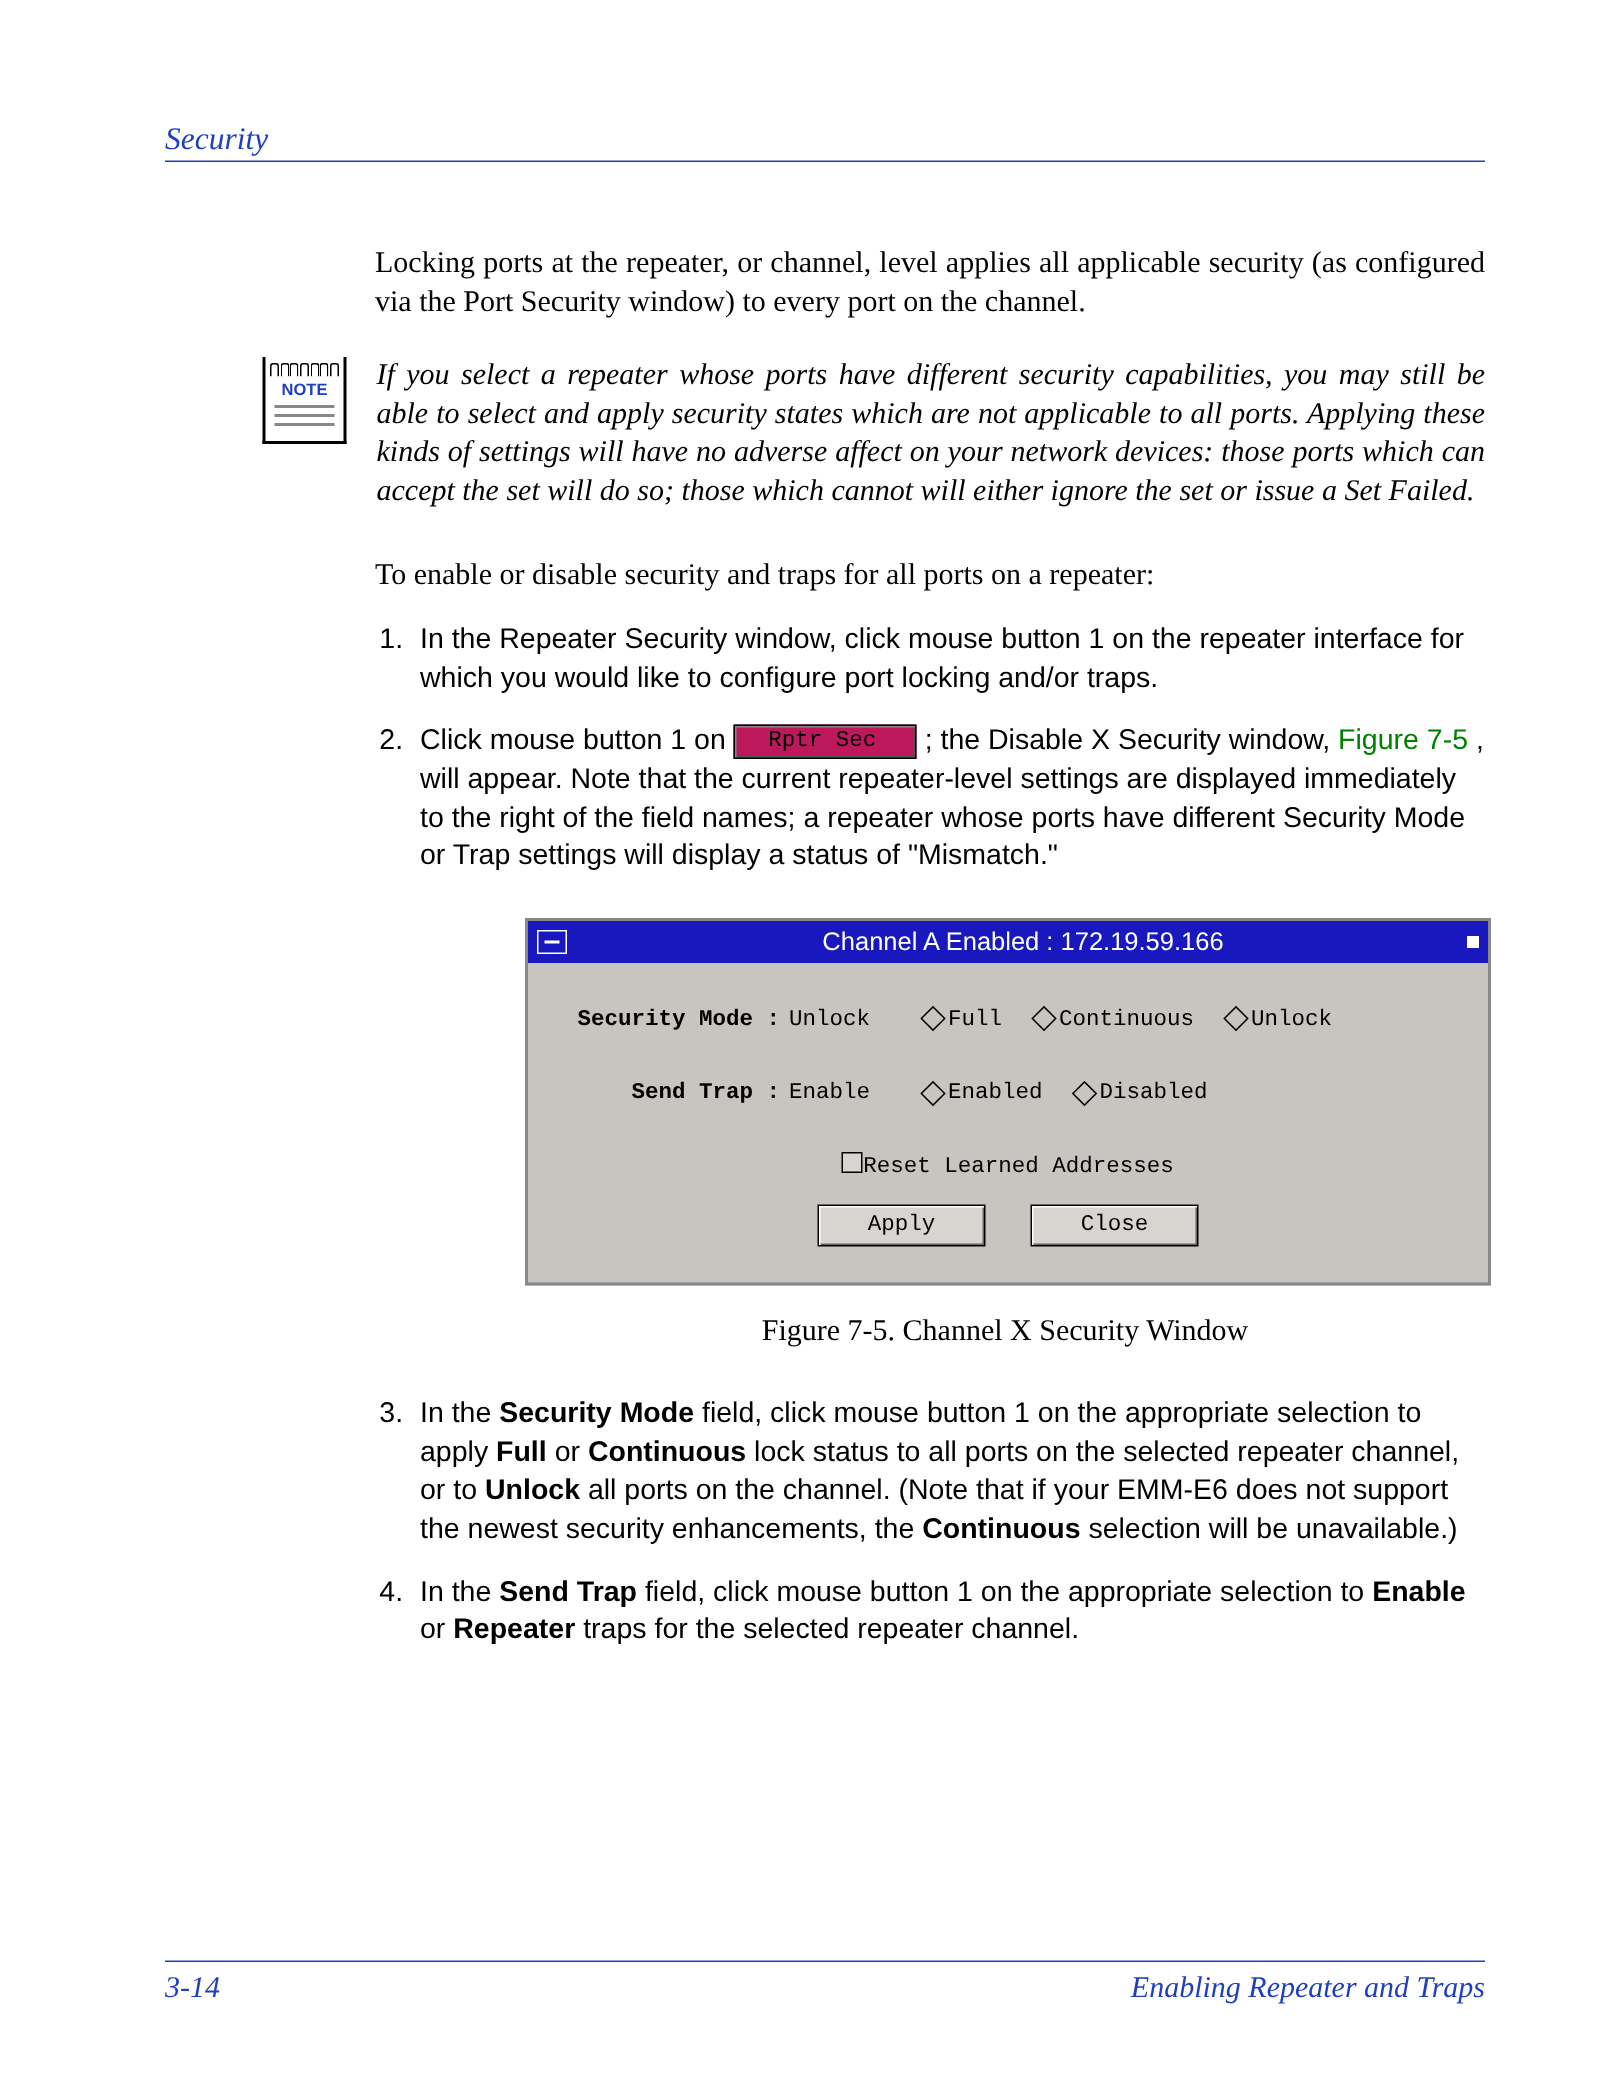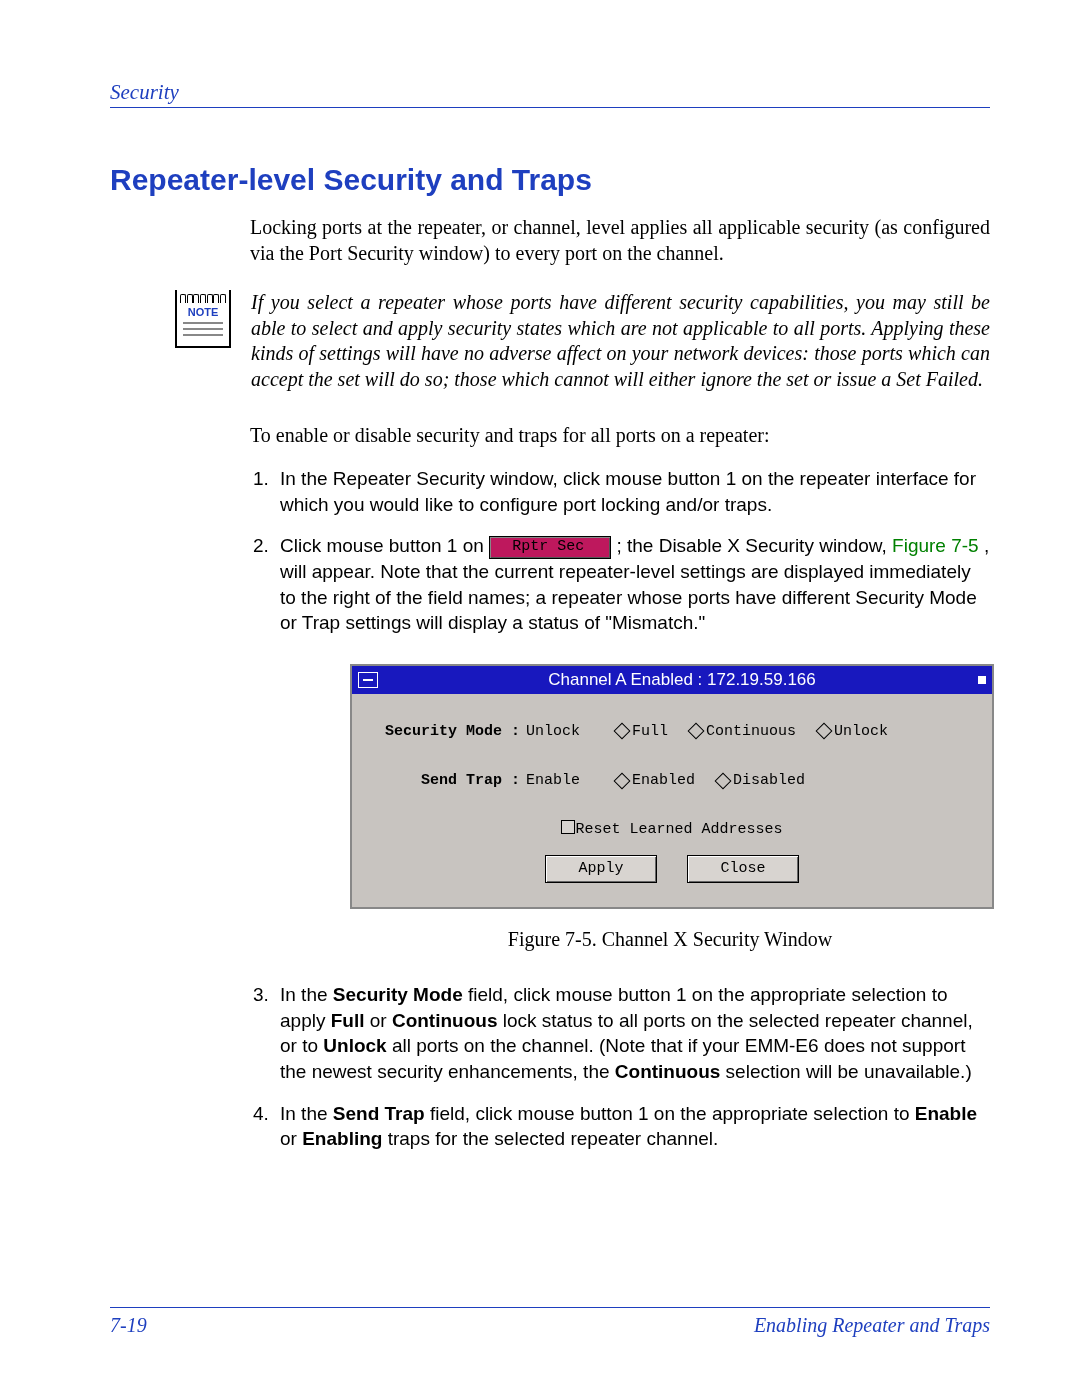--- a/index.html
+++ b/index.html
@@ -249,7 +249,6 @@
 
   <div class="running-head">Security</div>
 
-  <h1 class="h1">Repeater-level Security and Traps</h1>
 
   <div class="body-col">
     <p class="para">Locking ports at the repeater, or channel, level applies all applicable security (as configured via the Port Security window) to every port on the channel.</p>

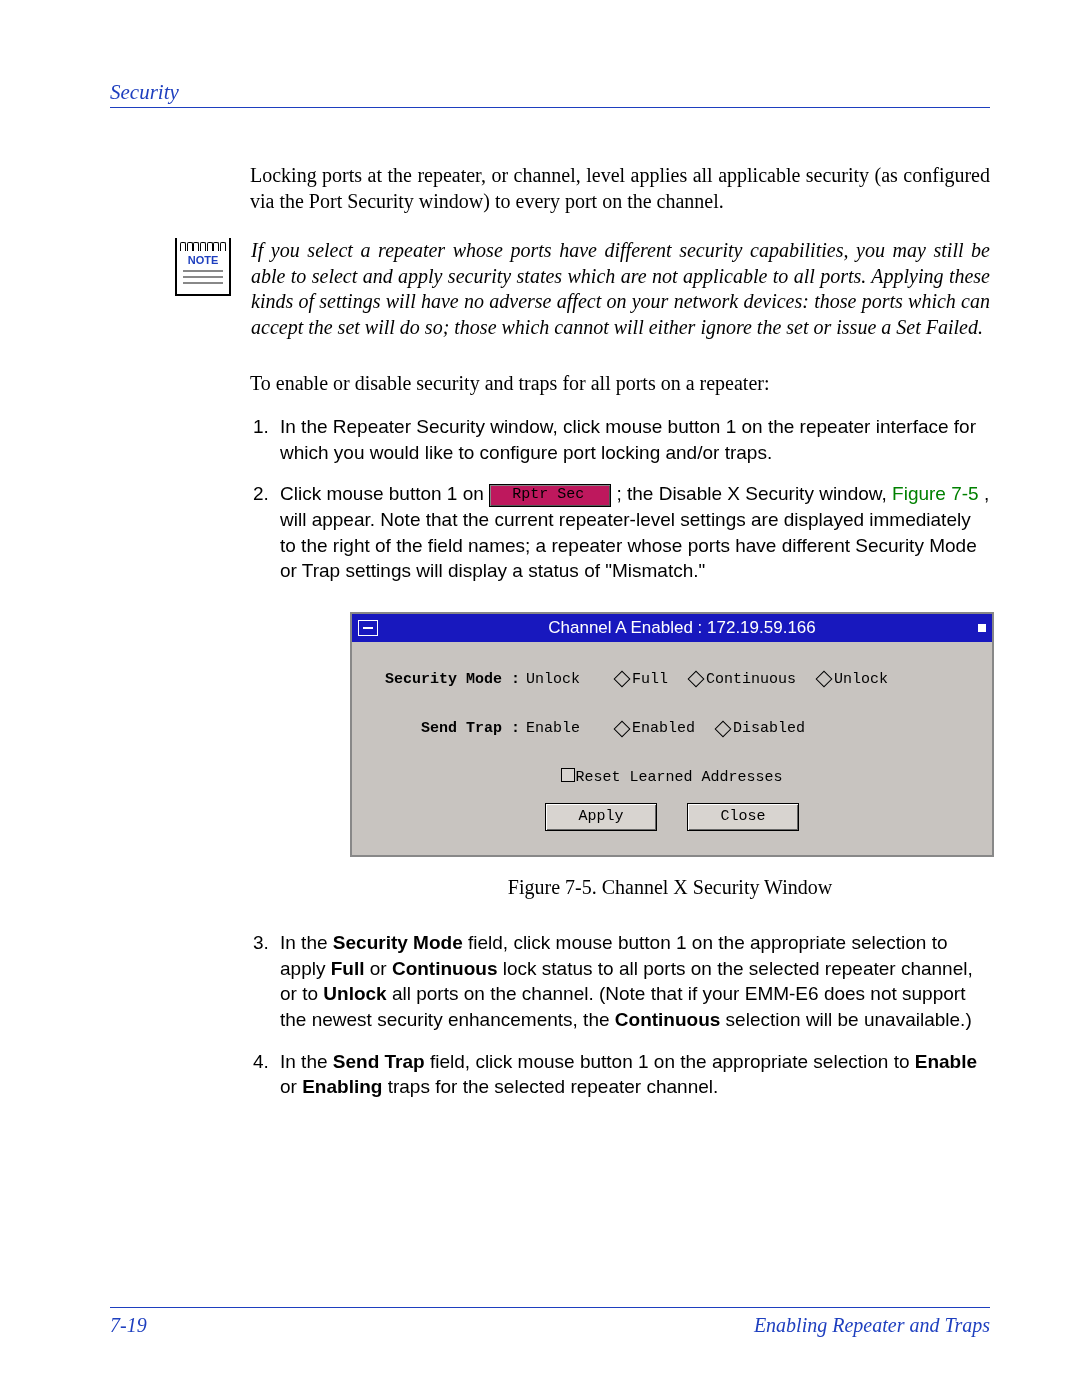--- a/index.html
+++ b/index.html
@@ -351,7 +351,7 @@
         <span>In the </span><b>Security Mode</b><span> field, click mouse button 1 on the appropriate selection to apply </span><b>Full</b><span> or </span><b>Continuous</b><span> lock status to all ports on the selected repeater channel, or to </span><b>Unlock</b><span> all ports on the channel. (Note that if your EMM-E6 does not support the newest security enhancements, the </span><b>Continuous</b><span> selection will be unavailable.)</span>
       </li>
       <li>
-        <span>In the </span><b>Send Trap</b><span> field, click mouse button 1 on the appropriate selection to </span><b>Enable</b><span> or </span><b>Enabling</b><span> traps for the selected repeater channel.</span>
+        <span>In the </span><b>Send Trap</b><span> field, click mouse button 1 on the appropriate selection to </span><b>Enable</b><span> or </span><b>Repeater</b><span> traps for the selected repeater channel.</span>
       </li>
     </ol>
   </div>

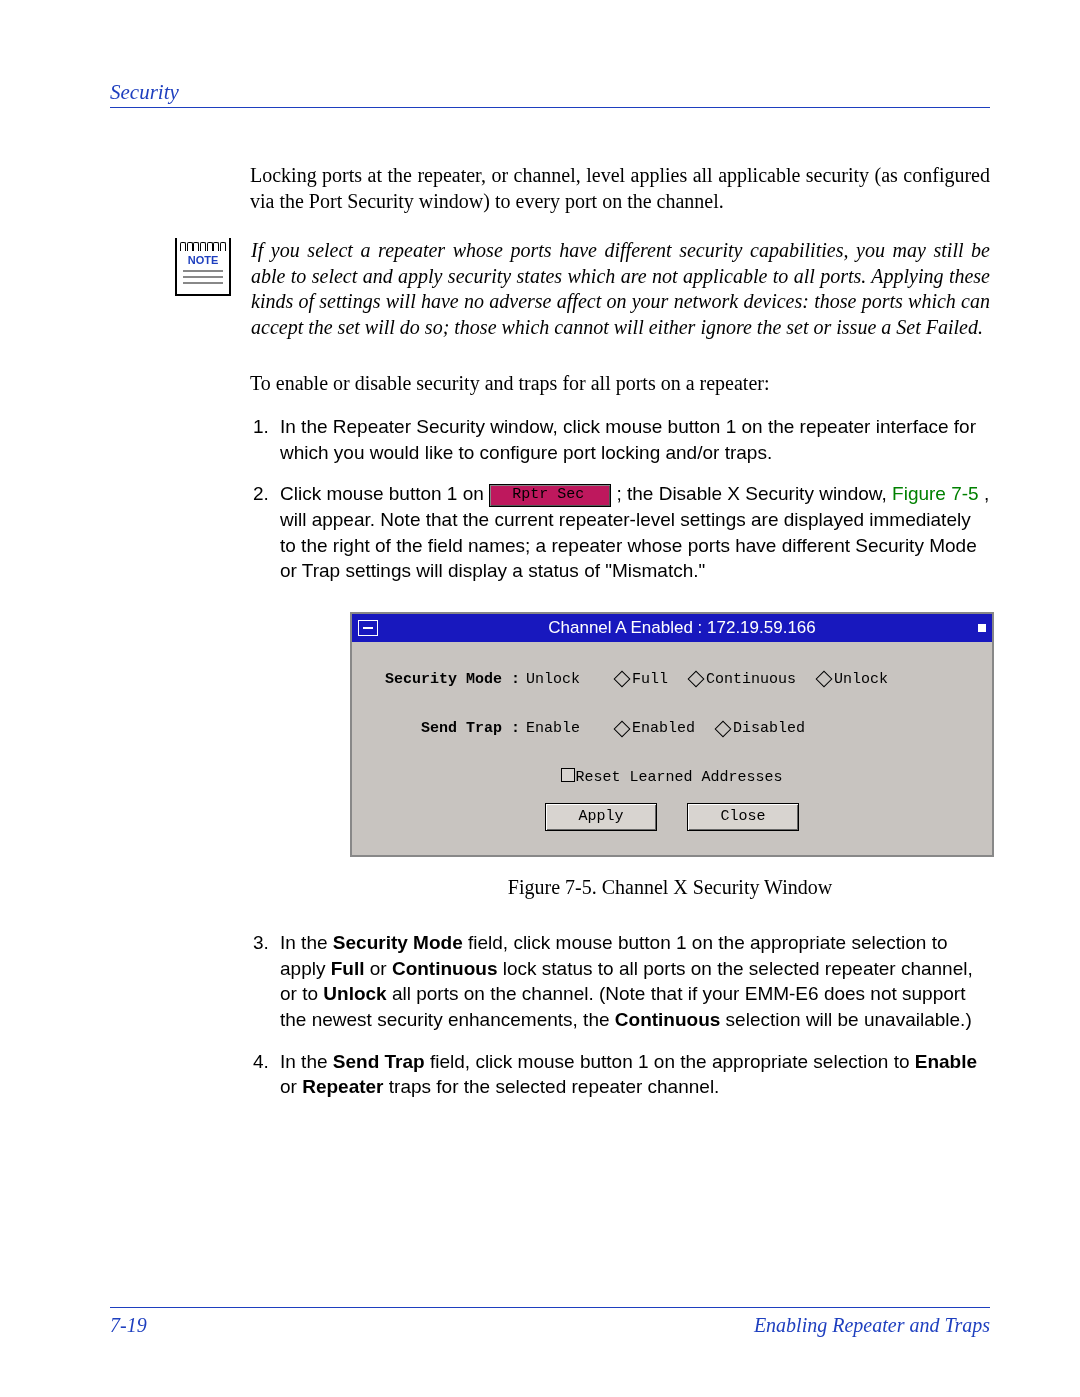--- a/index.html
+++ b/index.html
@@ -357,7 +357,7 @@
   </div>
 
   <div class="footer">
-    <span>7-19</span>
+    <span>3-14</span>
     <span>Enabling Repeater and Traps</span>
   </div>
 

